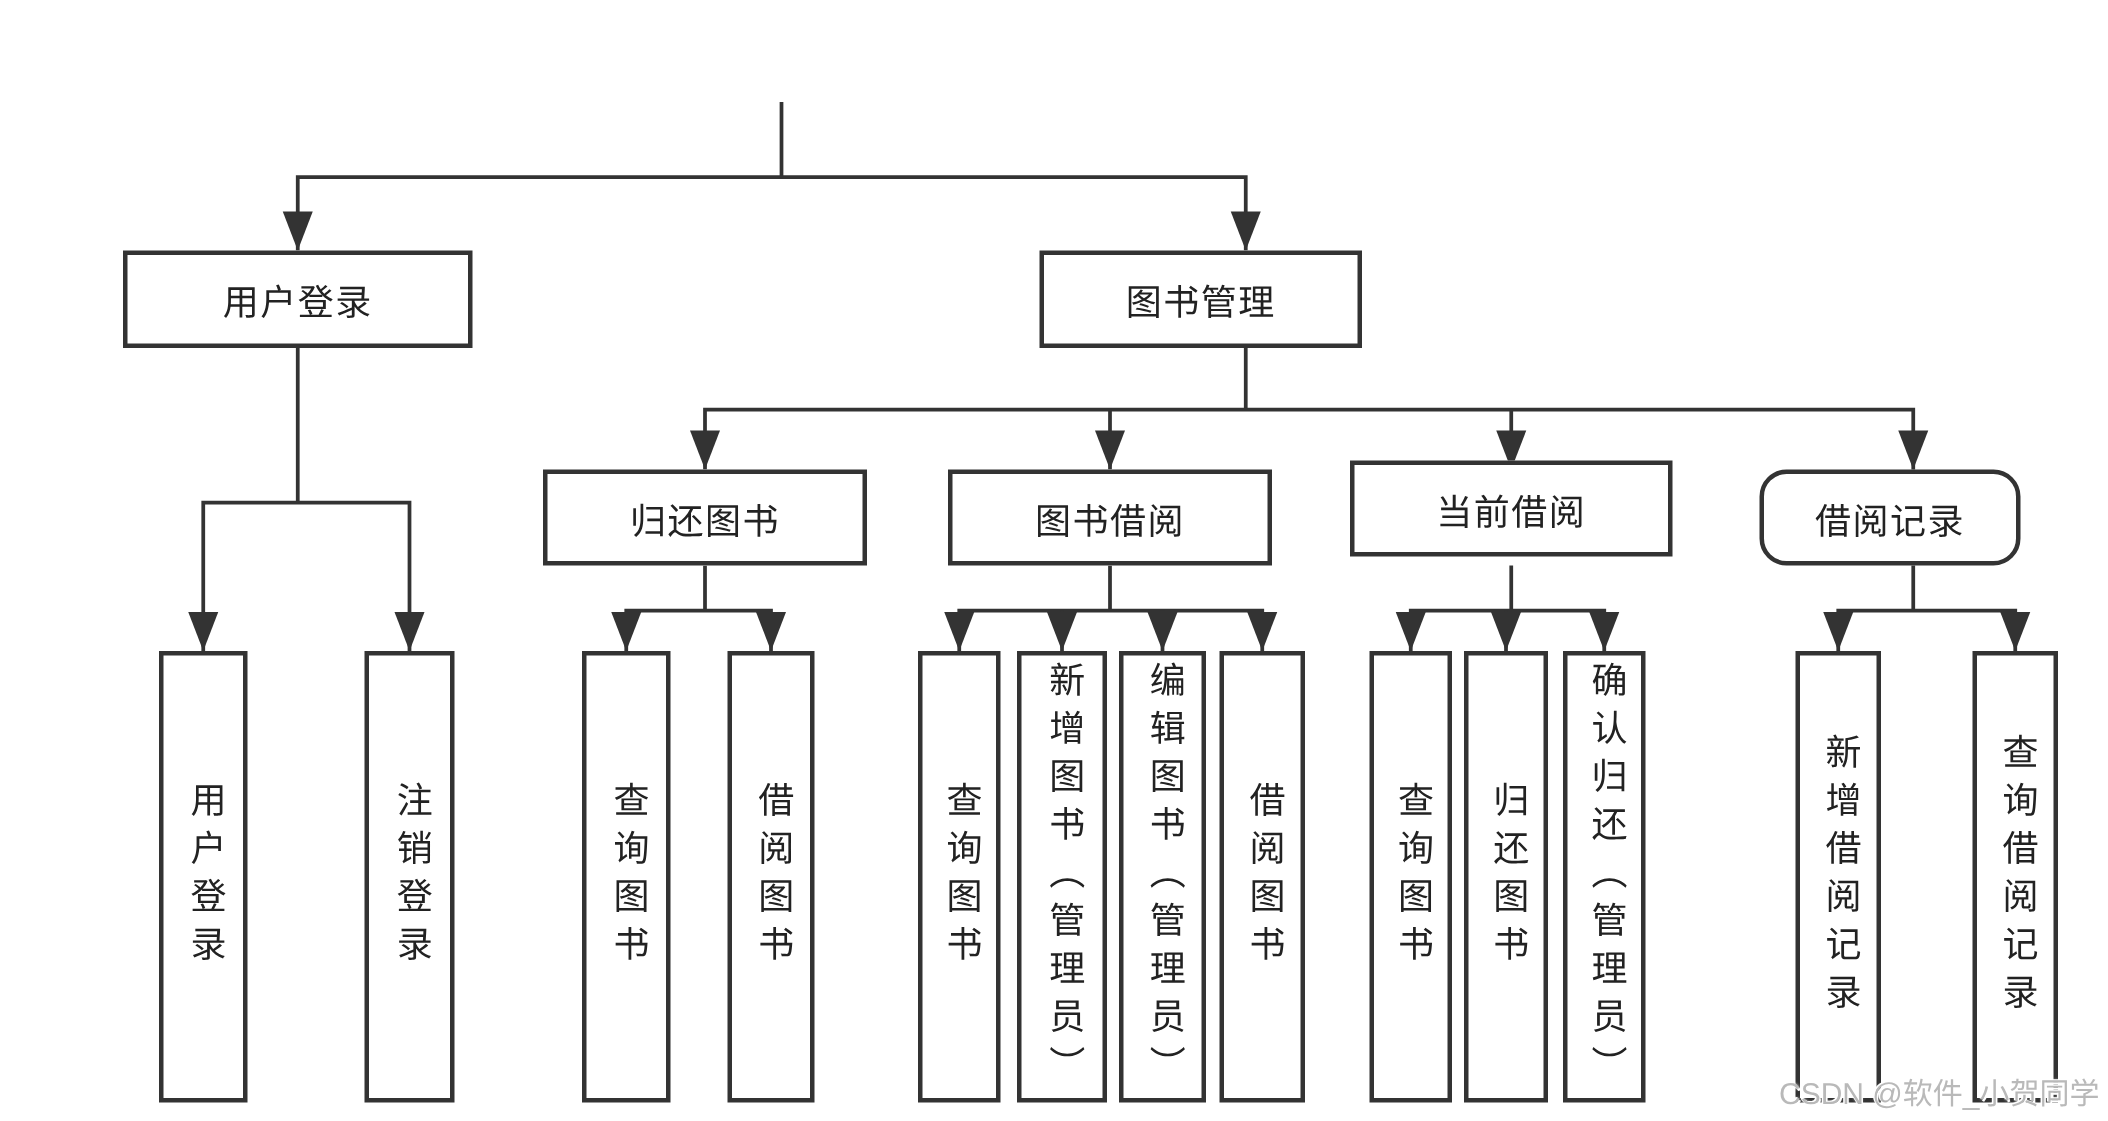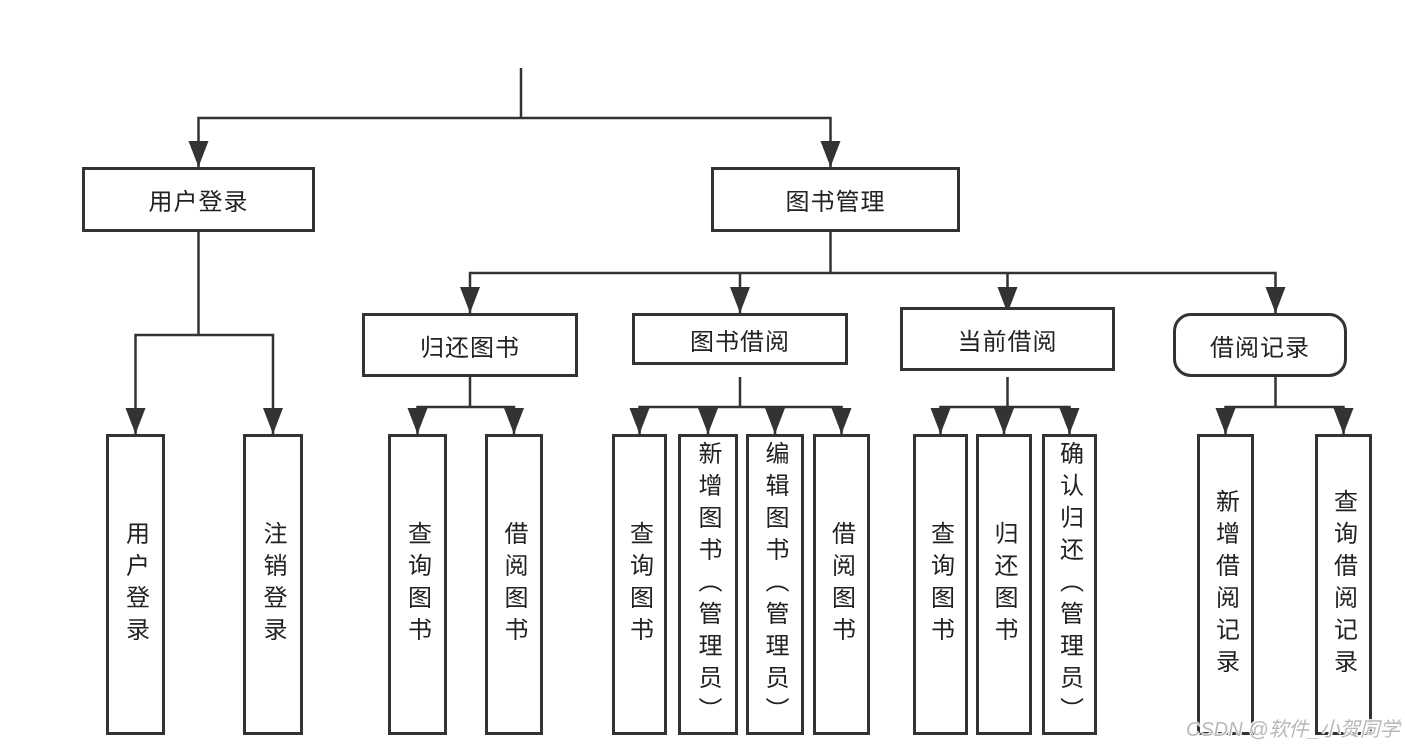--- a/index.html
+++ b/index.html
@@ -125,7 +125,7 @@
   <div class="node h-node" style="left:82px;top:167px;width:233px;height:65px;">
     <span>用户登录</span>
   </div>
-  <div class="node h-node" style="left:711px;top:167px;width:249px;height:65px;text-align:center;">
+  <div class="node h-node" style="left:693px;top:167px;width:215px;height:65px;text-align:center;">
     <span>图书管理</span>
   </div>
 

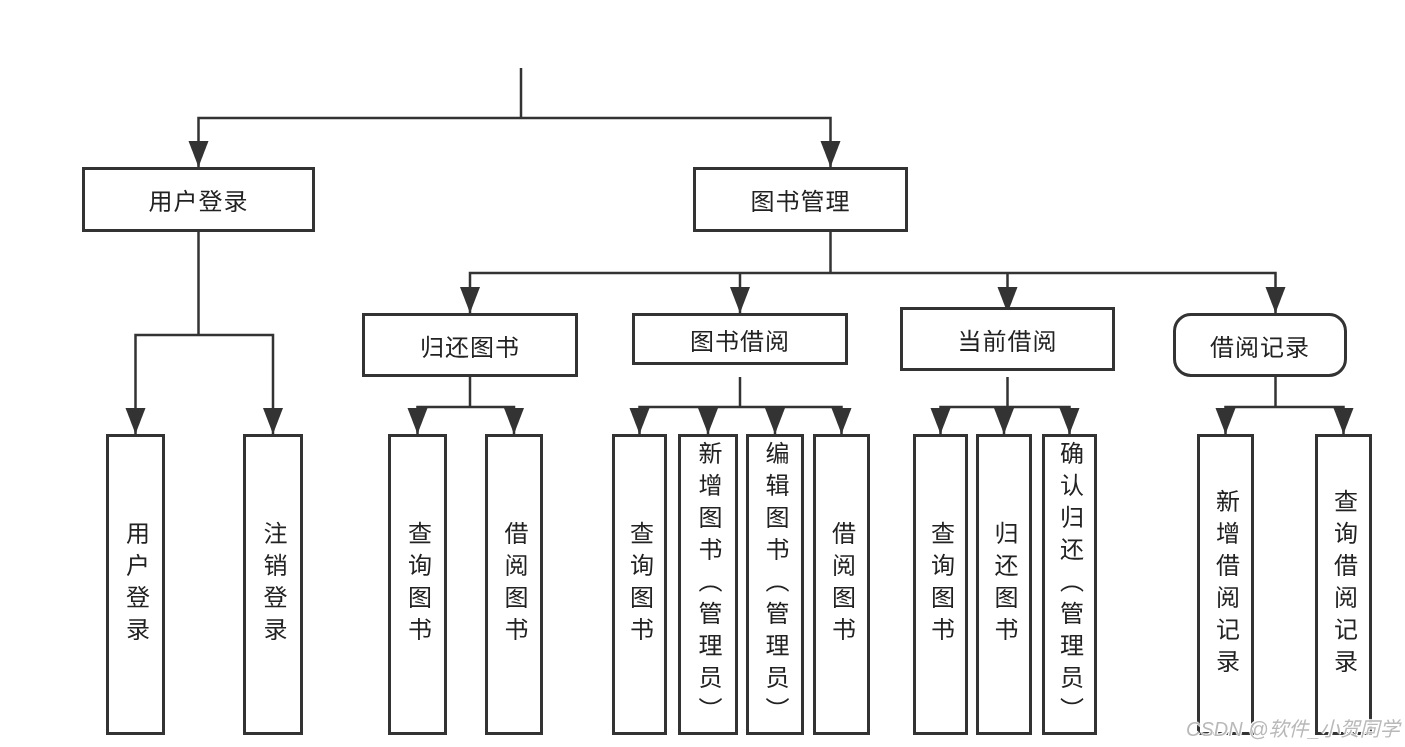--- a/index.html
+++ b/index.html
@@ -132,7 +132,7 @@
   <div class="node h-node" style="left:362px;top:313px;width:216px;height:64px;">
     <span>归还图书</span>
   </div>
-  <div class="node h-node" style="left:632px;top:313px;width:216px;height:52px;">
+  <div class="node h-node" style="left:632px;top:313px;width:216px;height:64px;">
     <span>图书借阅</span>
   </div>
   <div class="node h-node" style="left:900px;top:307px;width:215px;height:64px;">

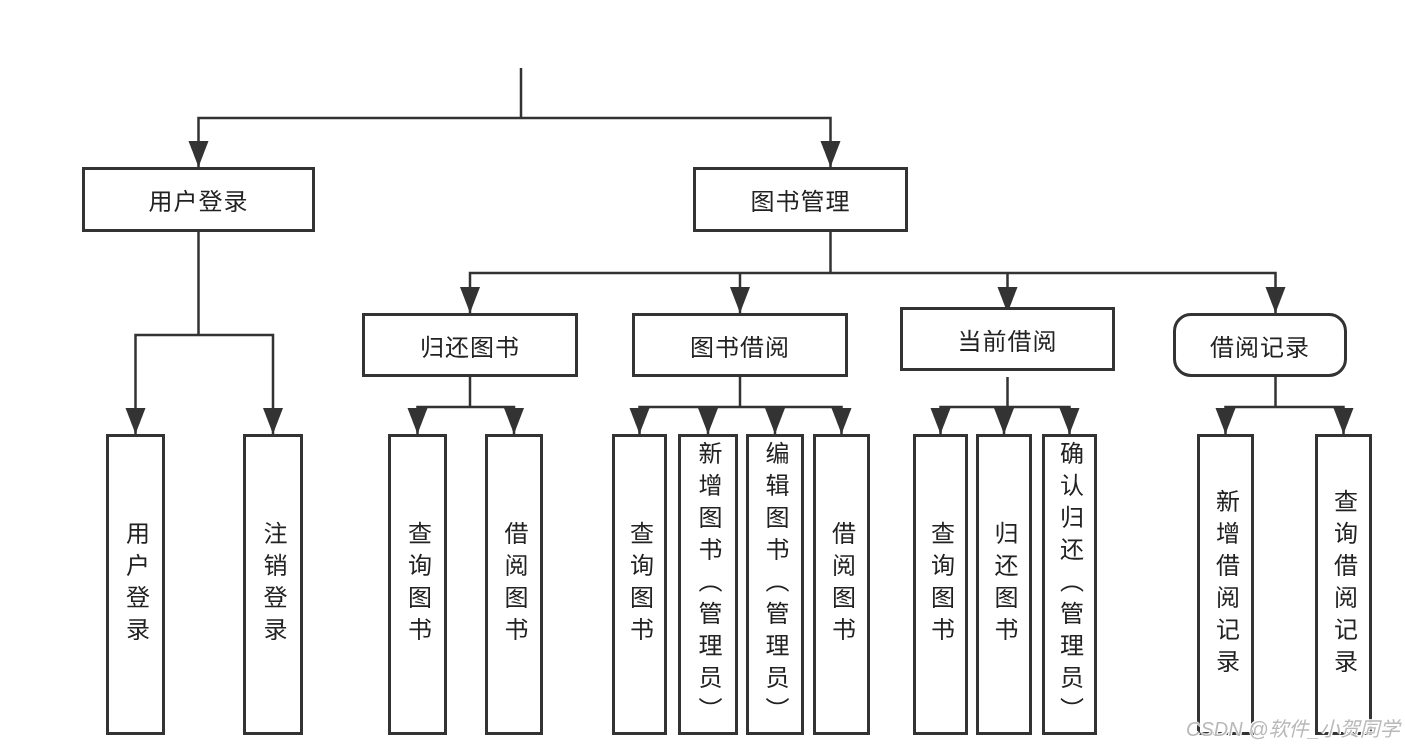--- a/index.html
+++ b/index.html
@@ -62,7 +62,6 @@
     text-shadow: 1px 1px 0 #ffffff, -1px -1px 0 #ffffff, 0 0 2px #ffffff;
     white-space: nowrap;
     z-index: 5;
-    font-style: italic;
   }
 </style>
 </head>

